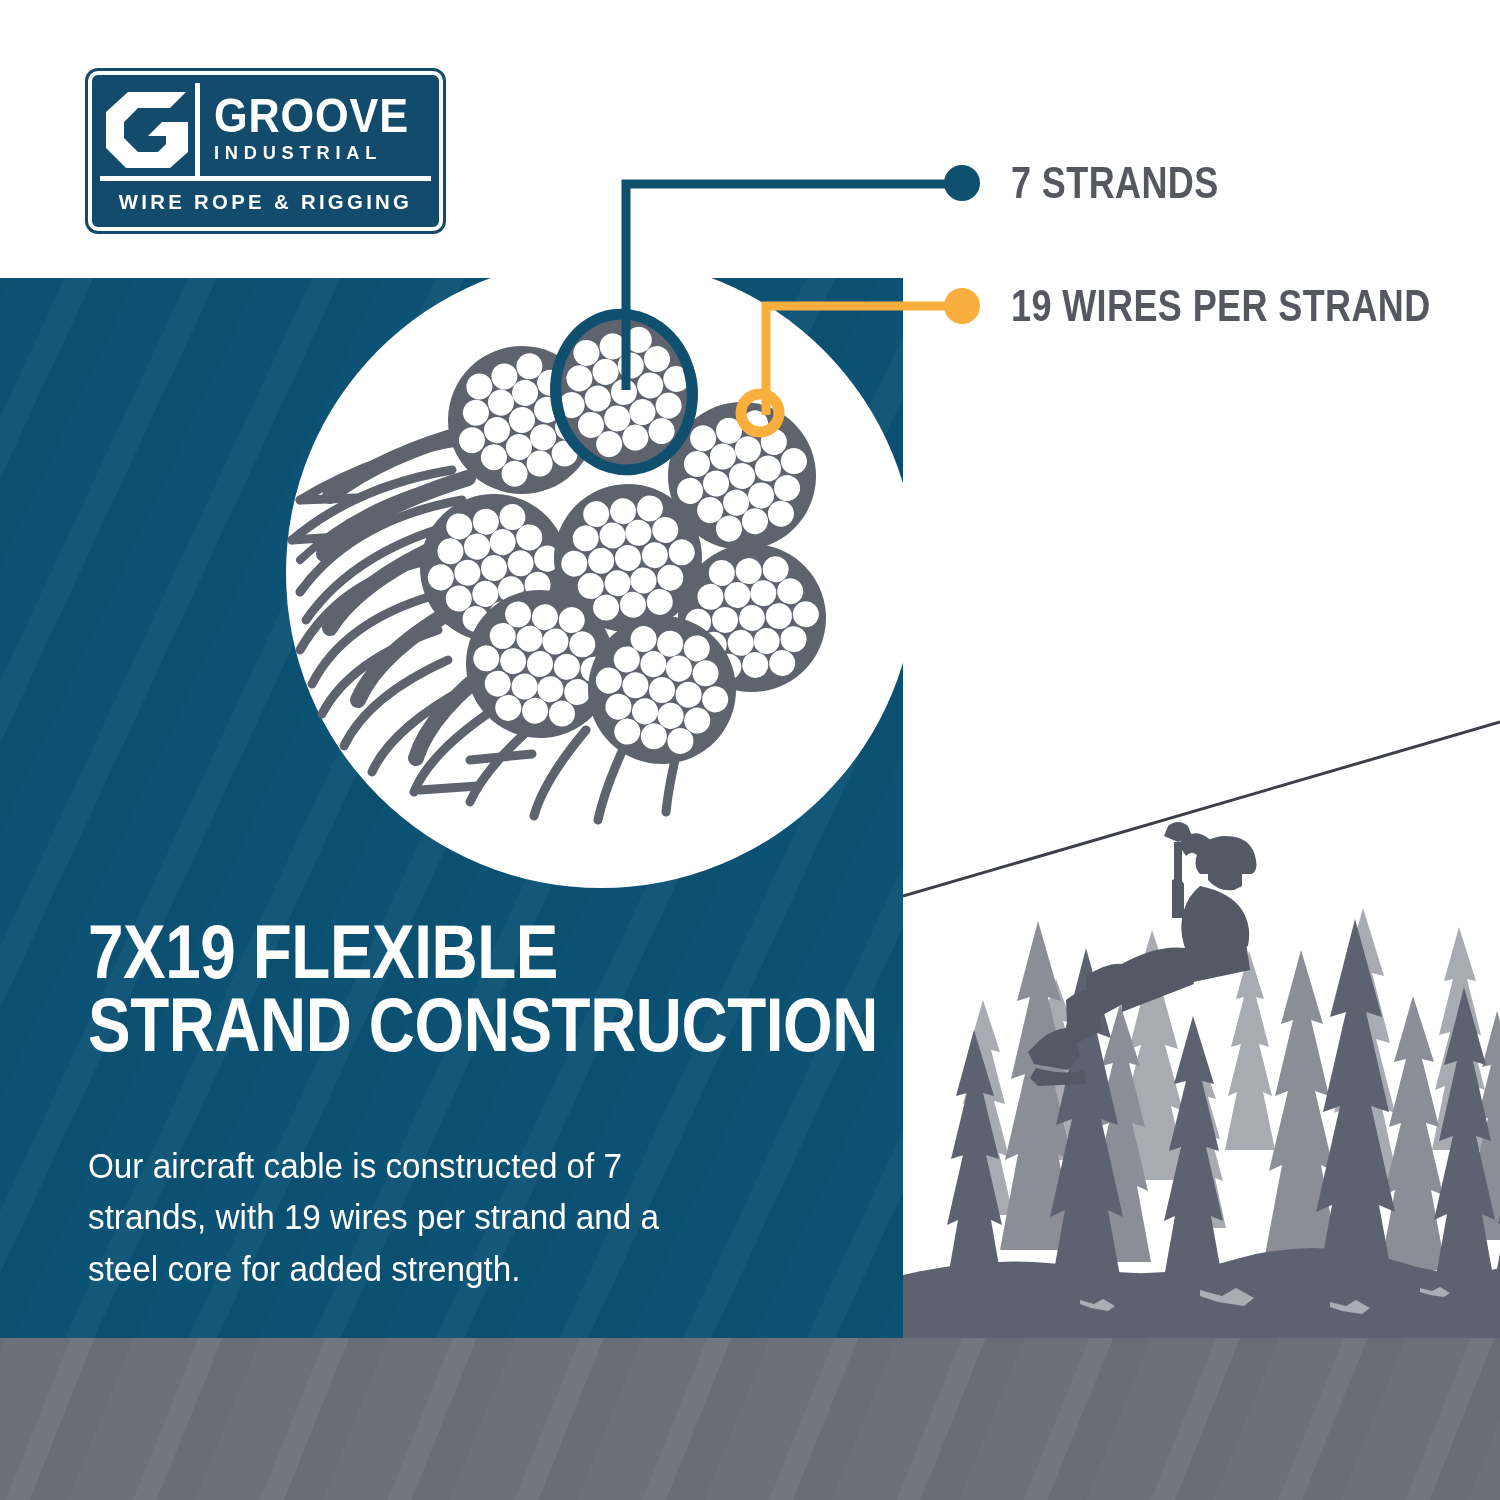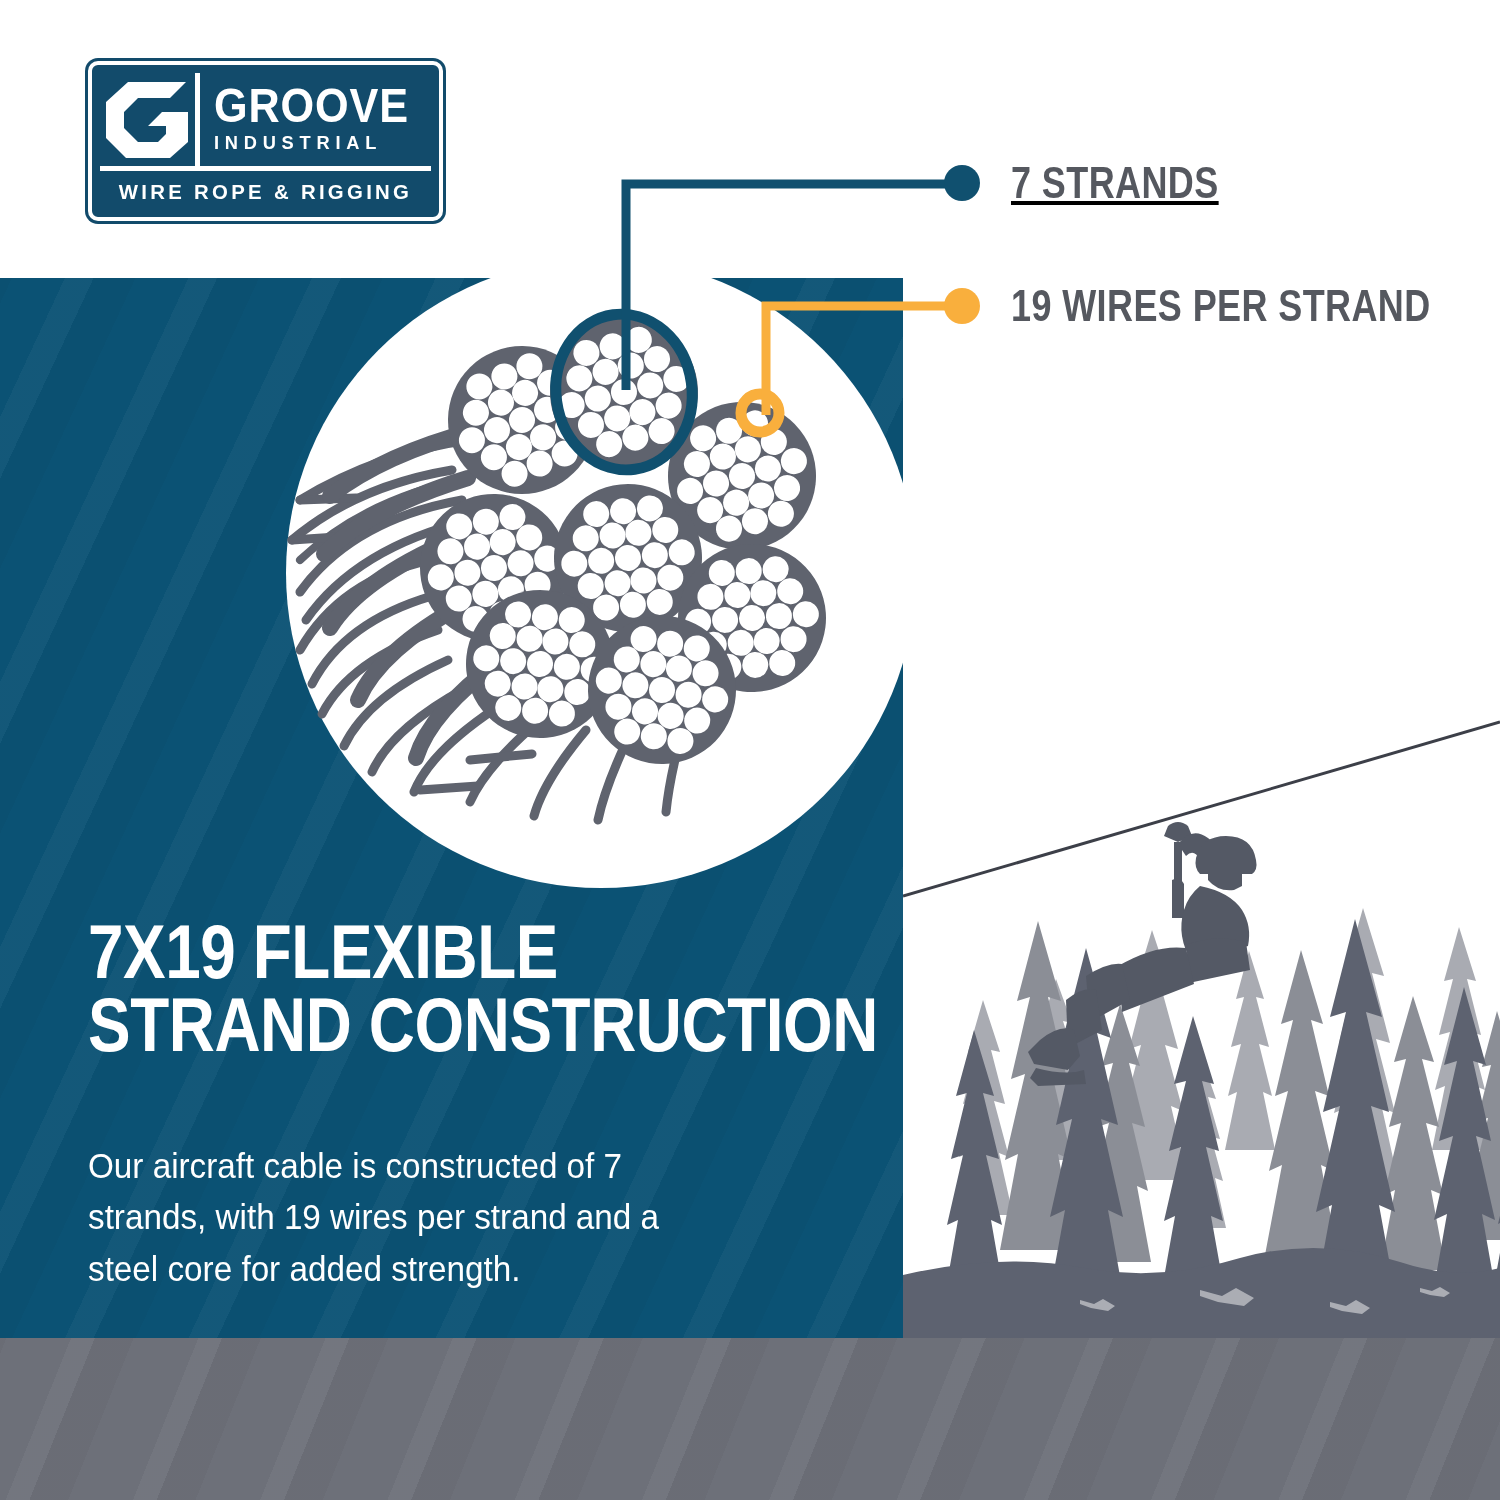--- a/index.html
+++ b/index.html
@@ -15,7 +15,7 @@
 
   
   .logo {
-    position:absolute; left:88px; top:61px; width:355px; height:160px;
+    position:absolute; left:88px; top:71px; width:355px; height:160px;
     background:#124b6b; border:4px solid #fff;
     border-radius:10px;
     box-shadow:0 0 0 3px #124b6b;

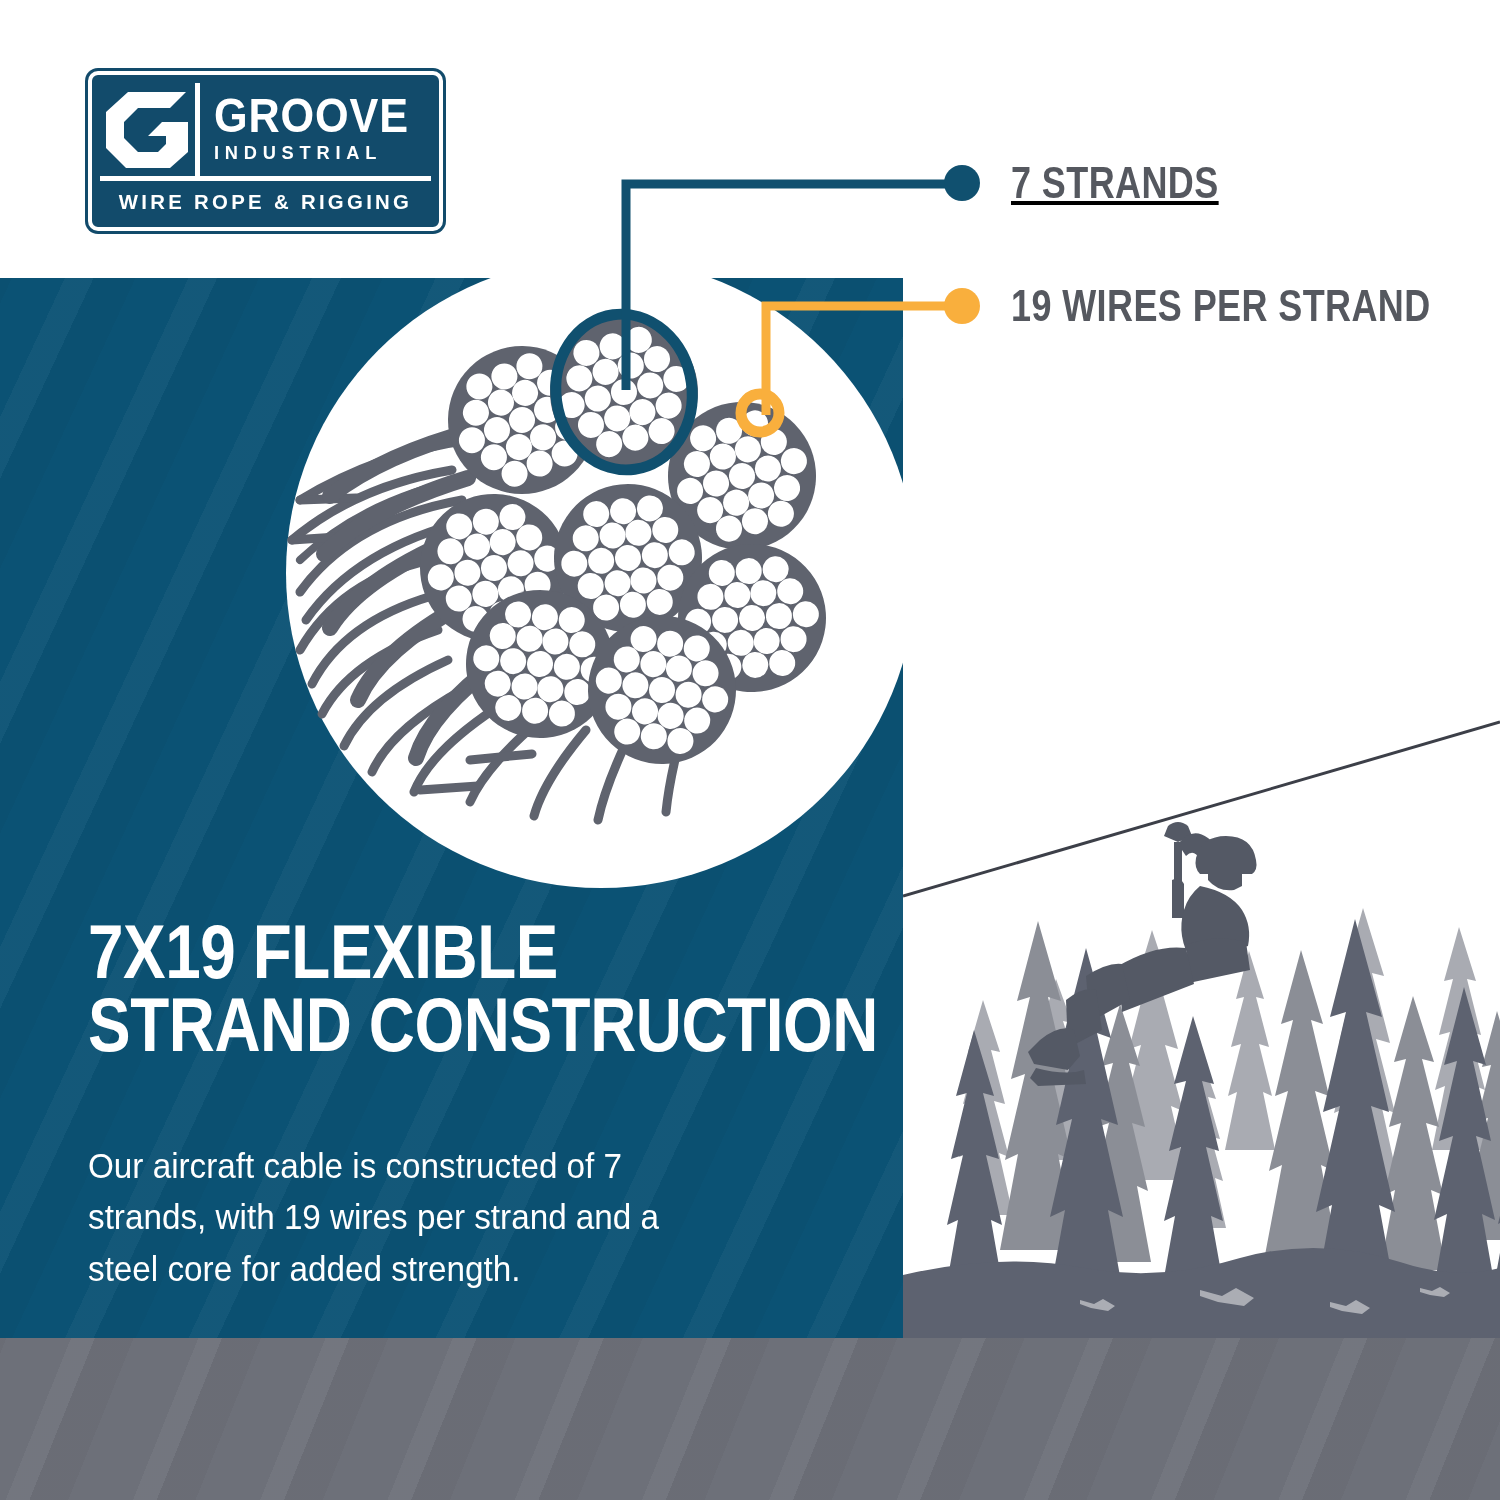--- a/index.html
+++ b/index.html
@@ -99,7 +99,7 @@
     font-family:"Liberation Sans Narrow","Liberation Sans",sans-serif;
     text-transform:uppercase;
   }
-  #callout-0 { left:944px; top:160px;text-decoration:underline; }
+  #callout-0 { left:944px; top:160px; }
   #callout-0 .dot { width:36px; height:36px; background:#10506f; }
   #callout-0 .label { margin-left:31px; }
   #callout-1 { left:944px; top:283px; }

